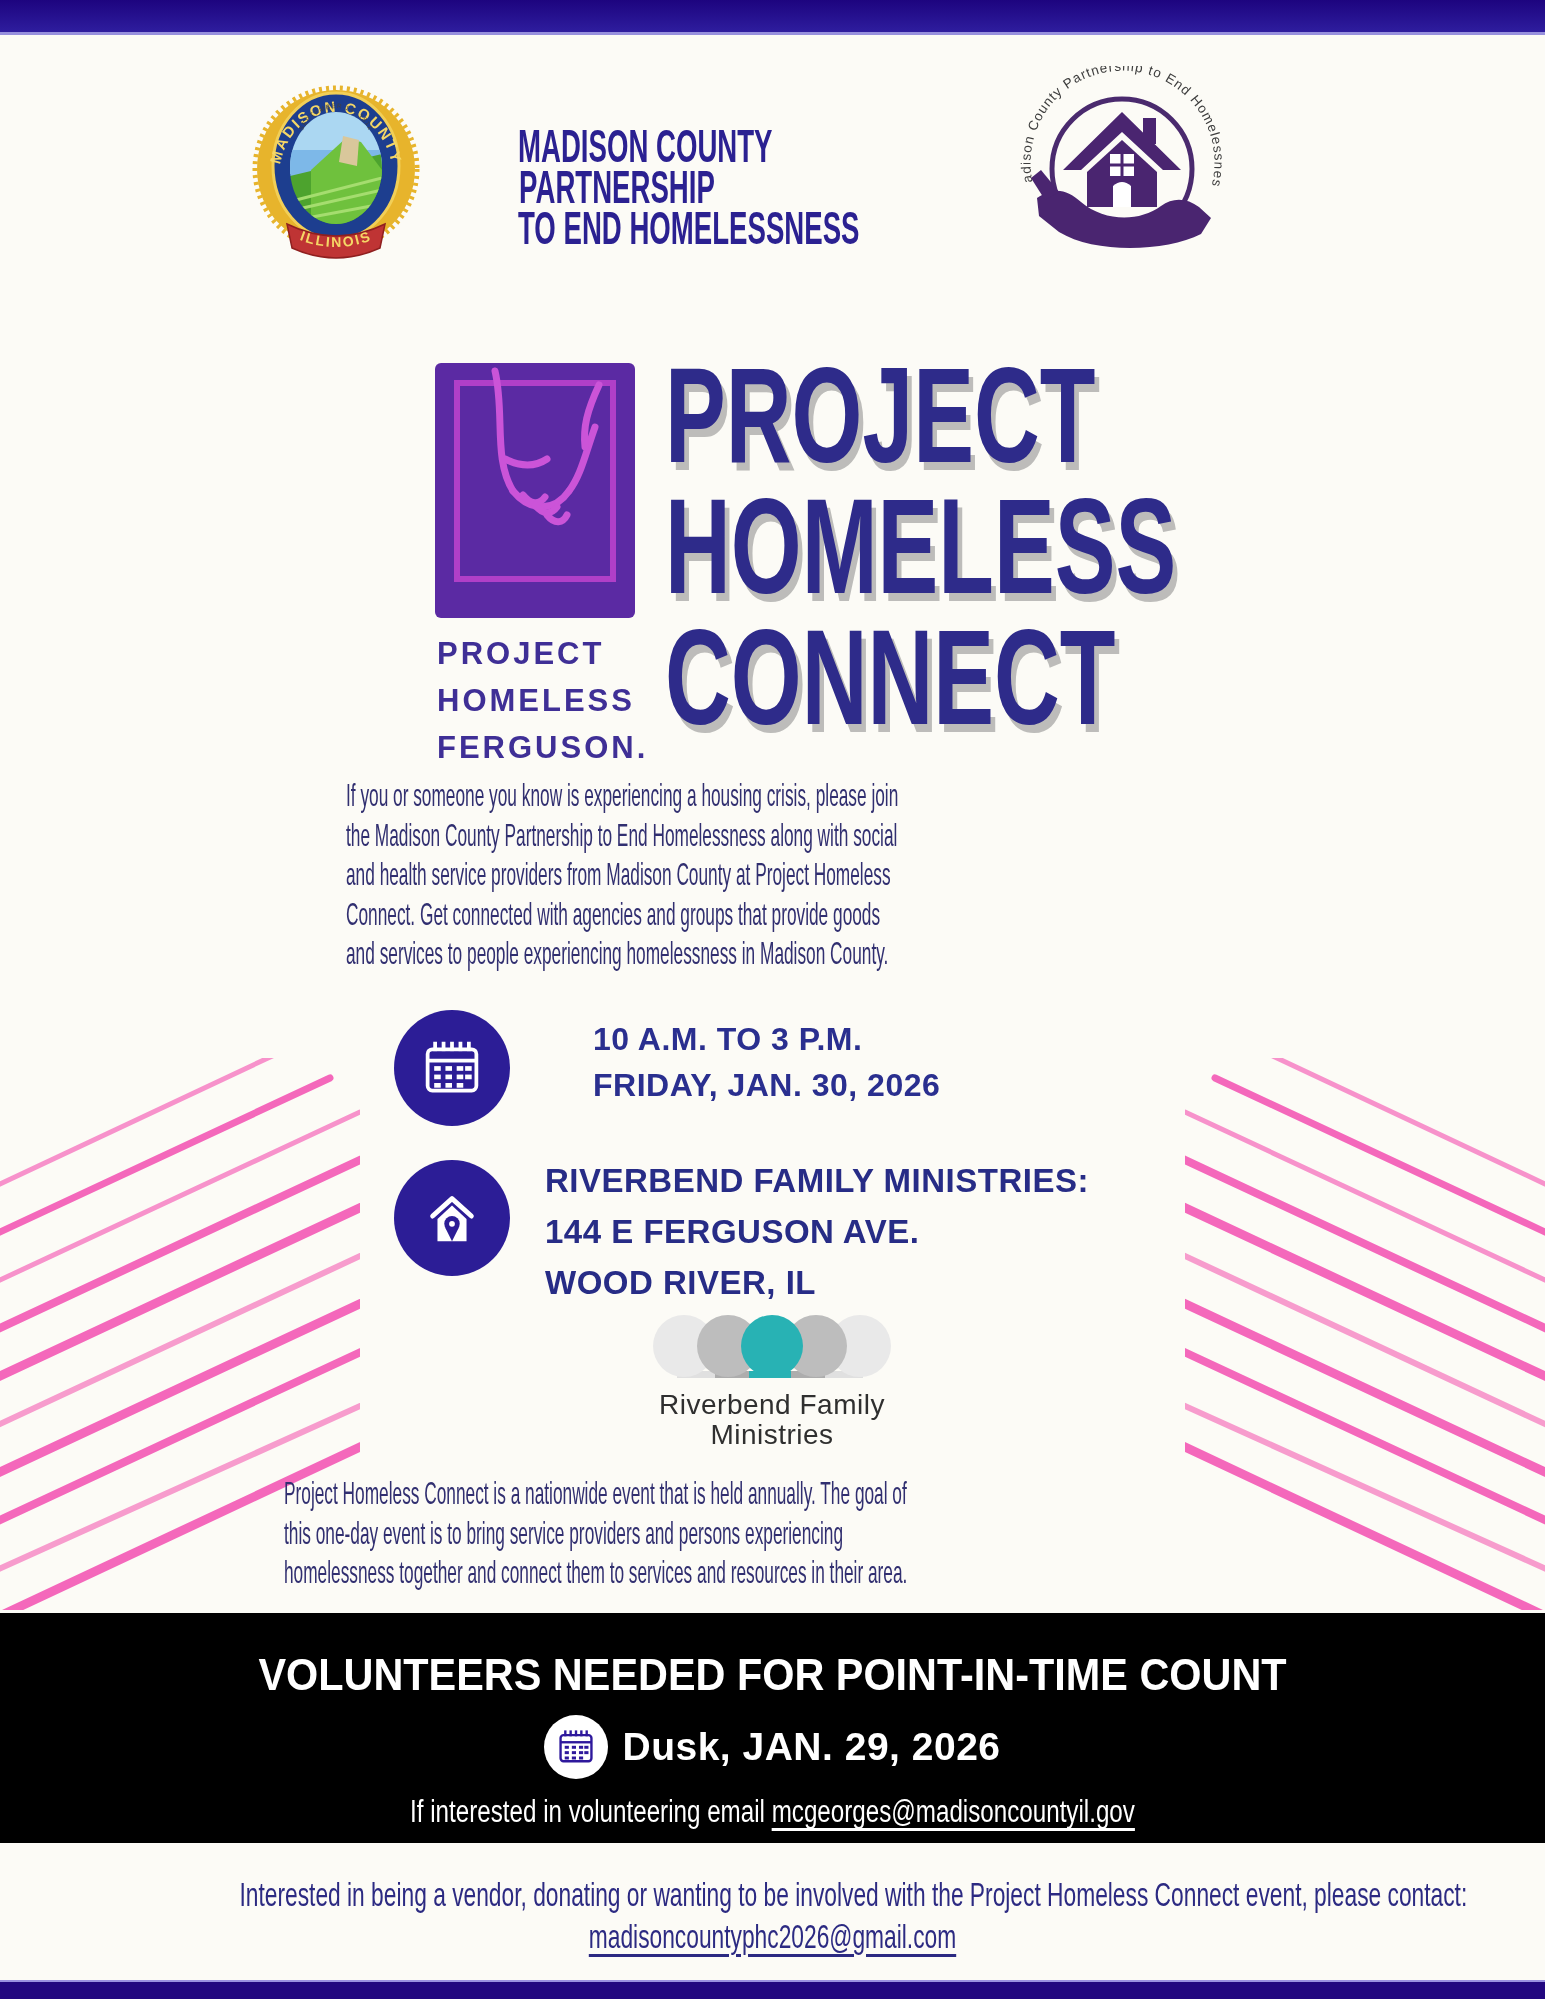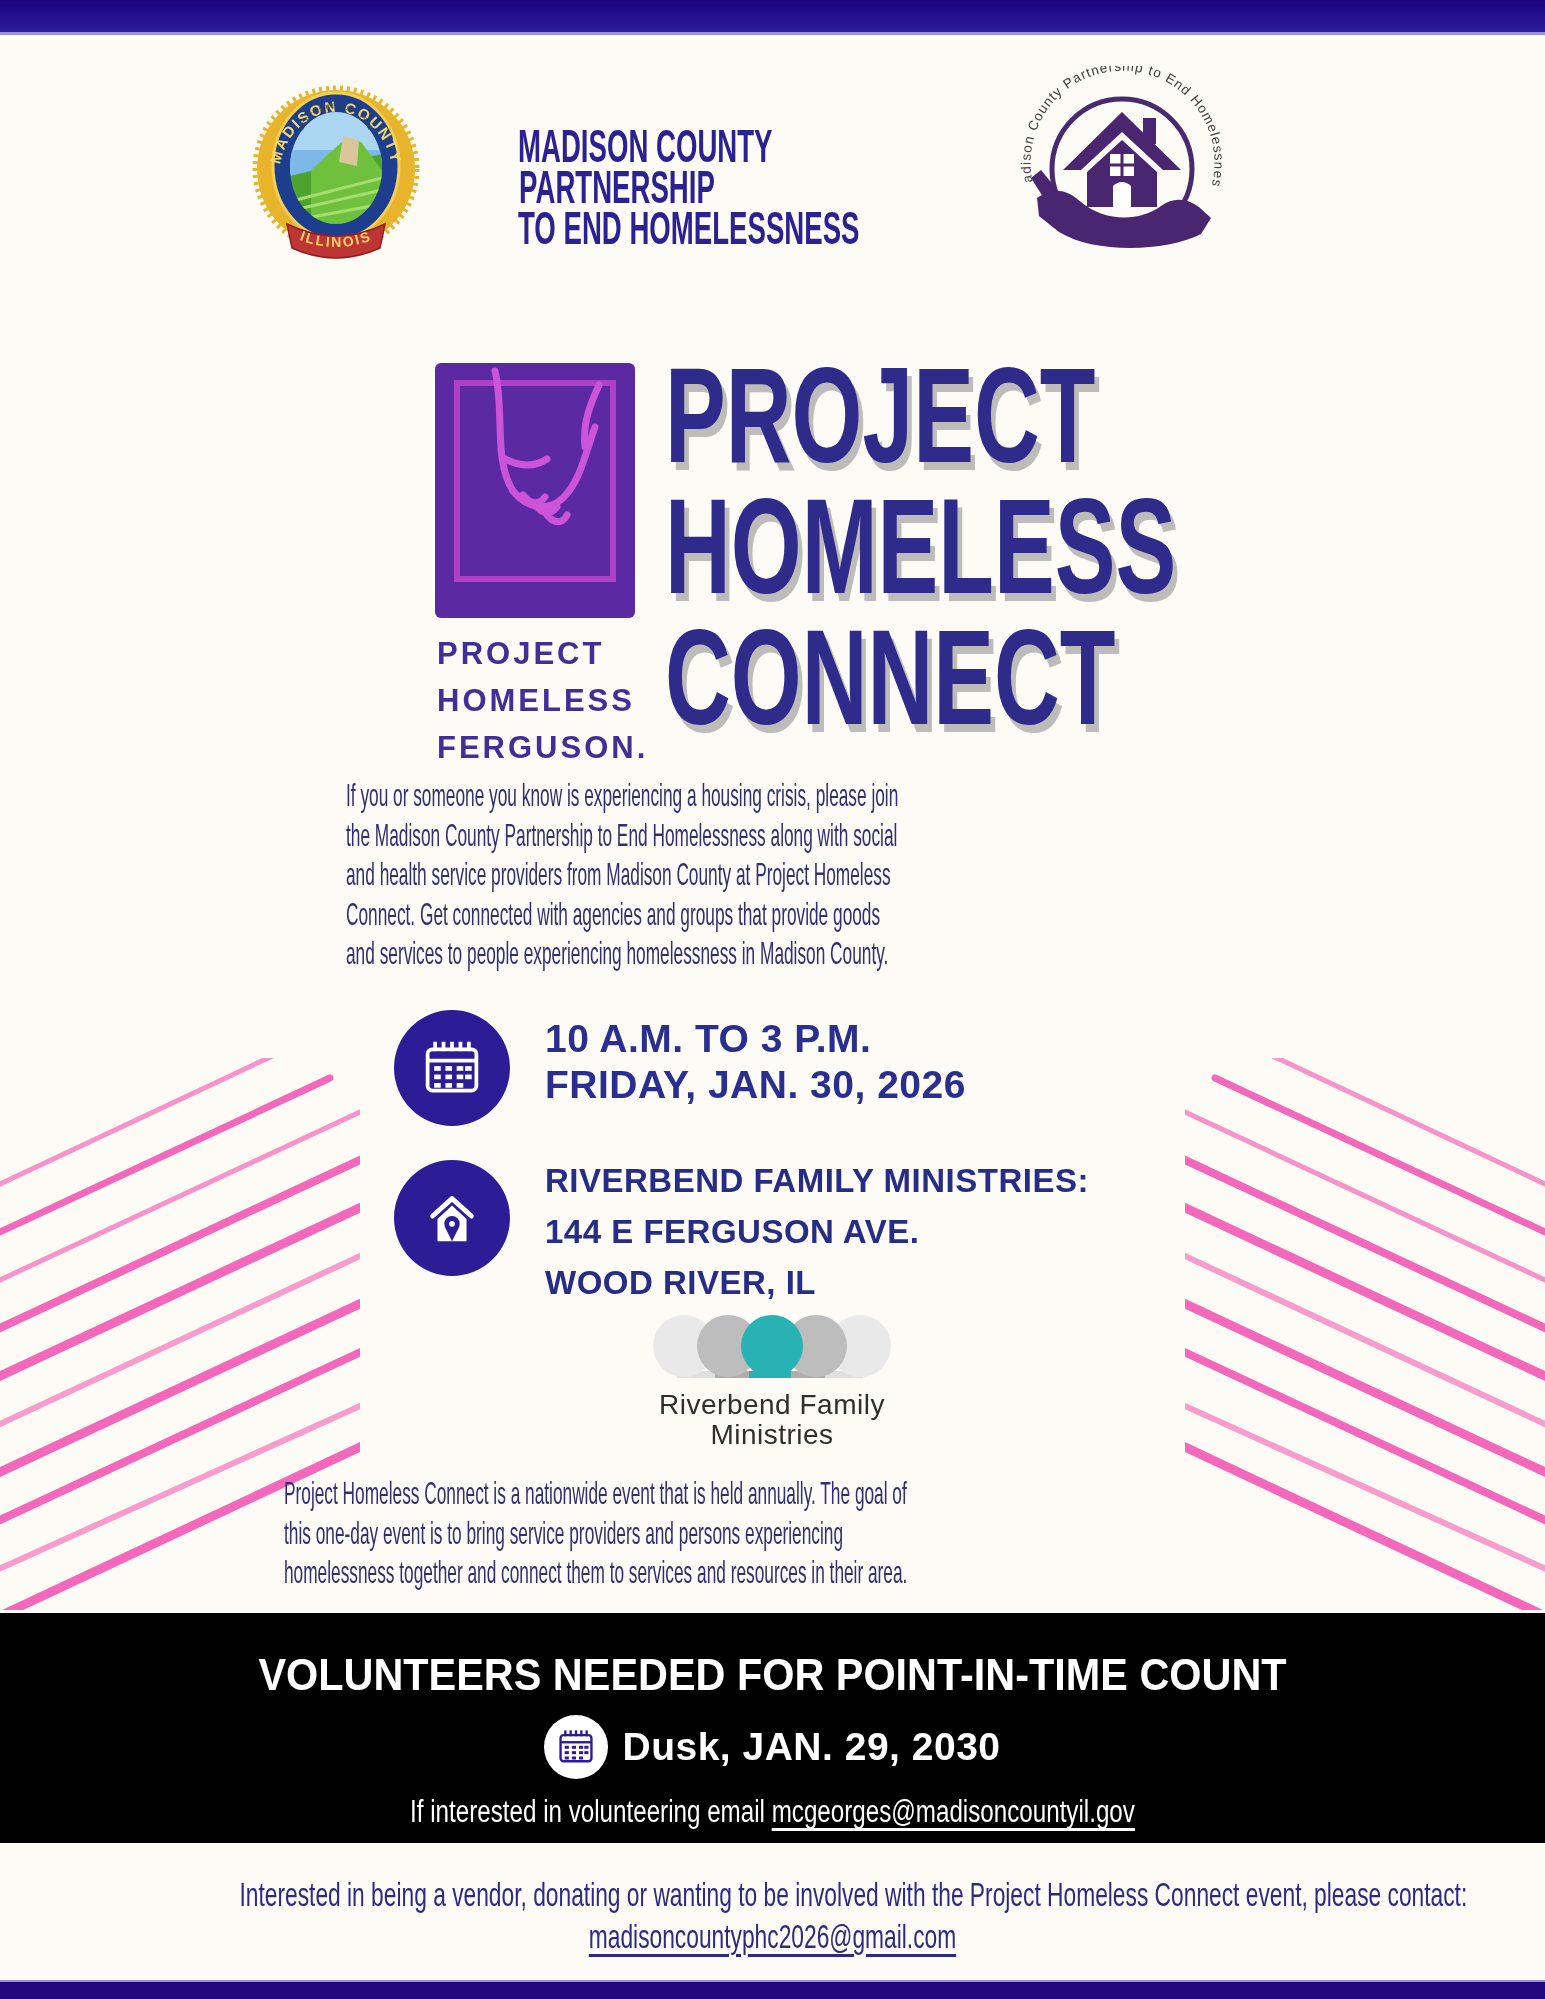--- a/index.html
+++ b/index.html
@@ -34,7 +34,7 @@
   .cal-circle{left:394px;top:1010px;}
   .loc-circle{left:394px;top:1160px;}
   .time-block{position:absolute;left:545px;top:1016px;color:#2a2f8f;font-weight:bold;}
-  .time-block .l{font-size:39px;line-height:46px;letter-spacing:0.5px;white-space:nowrap;}
+  .time-block .l{font-size:32px;line-height:46px;letter-spacing:0.5px;white-space:nowrap;margin-left:48px;}
   .loc-block{position:absolute;left:545px;top:1155px;color:#272c86;font-weight:bold;}
   .loc-block .l{font-size:33px;line-height:51px;letter-spacing:0.5px;white-space:nowrap;}
   

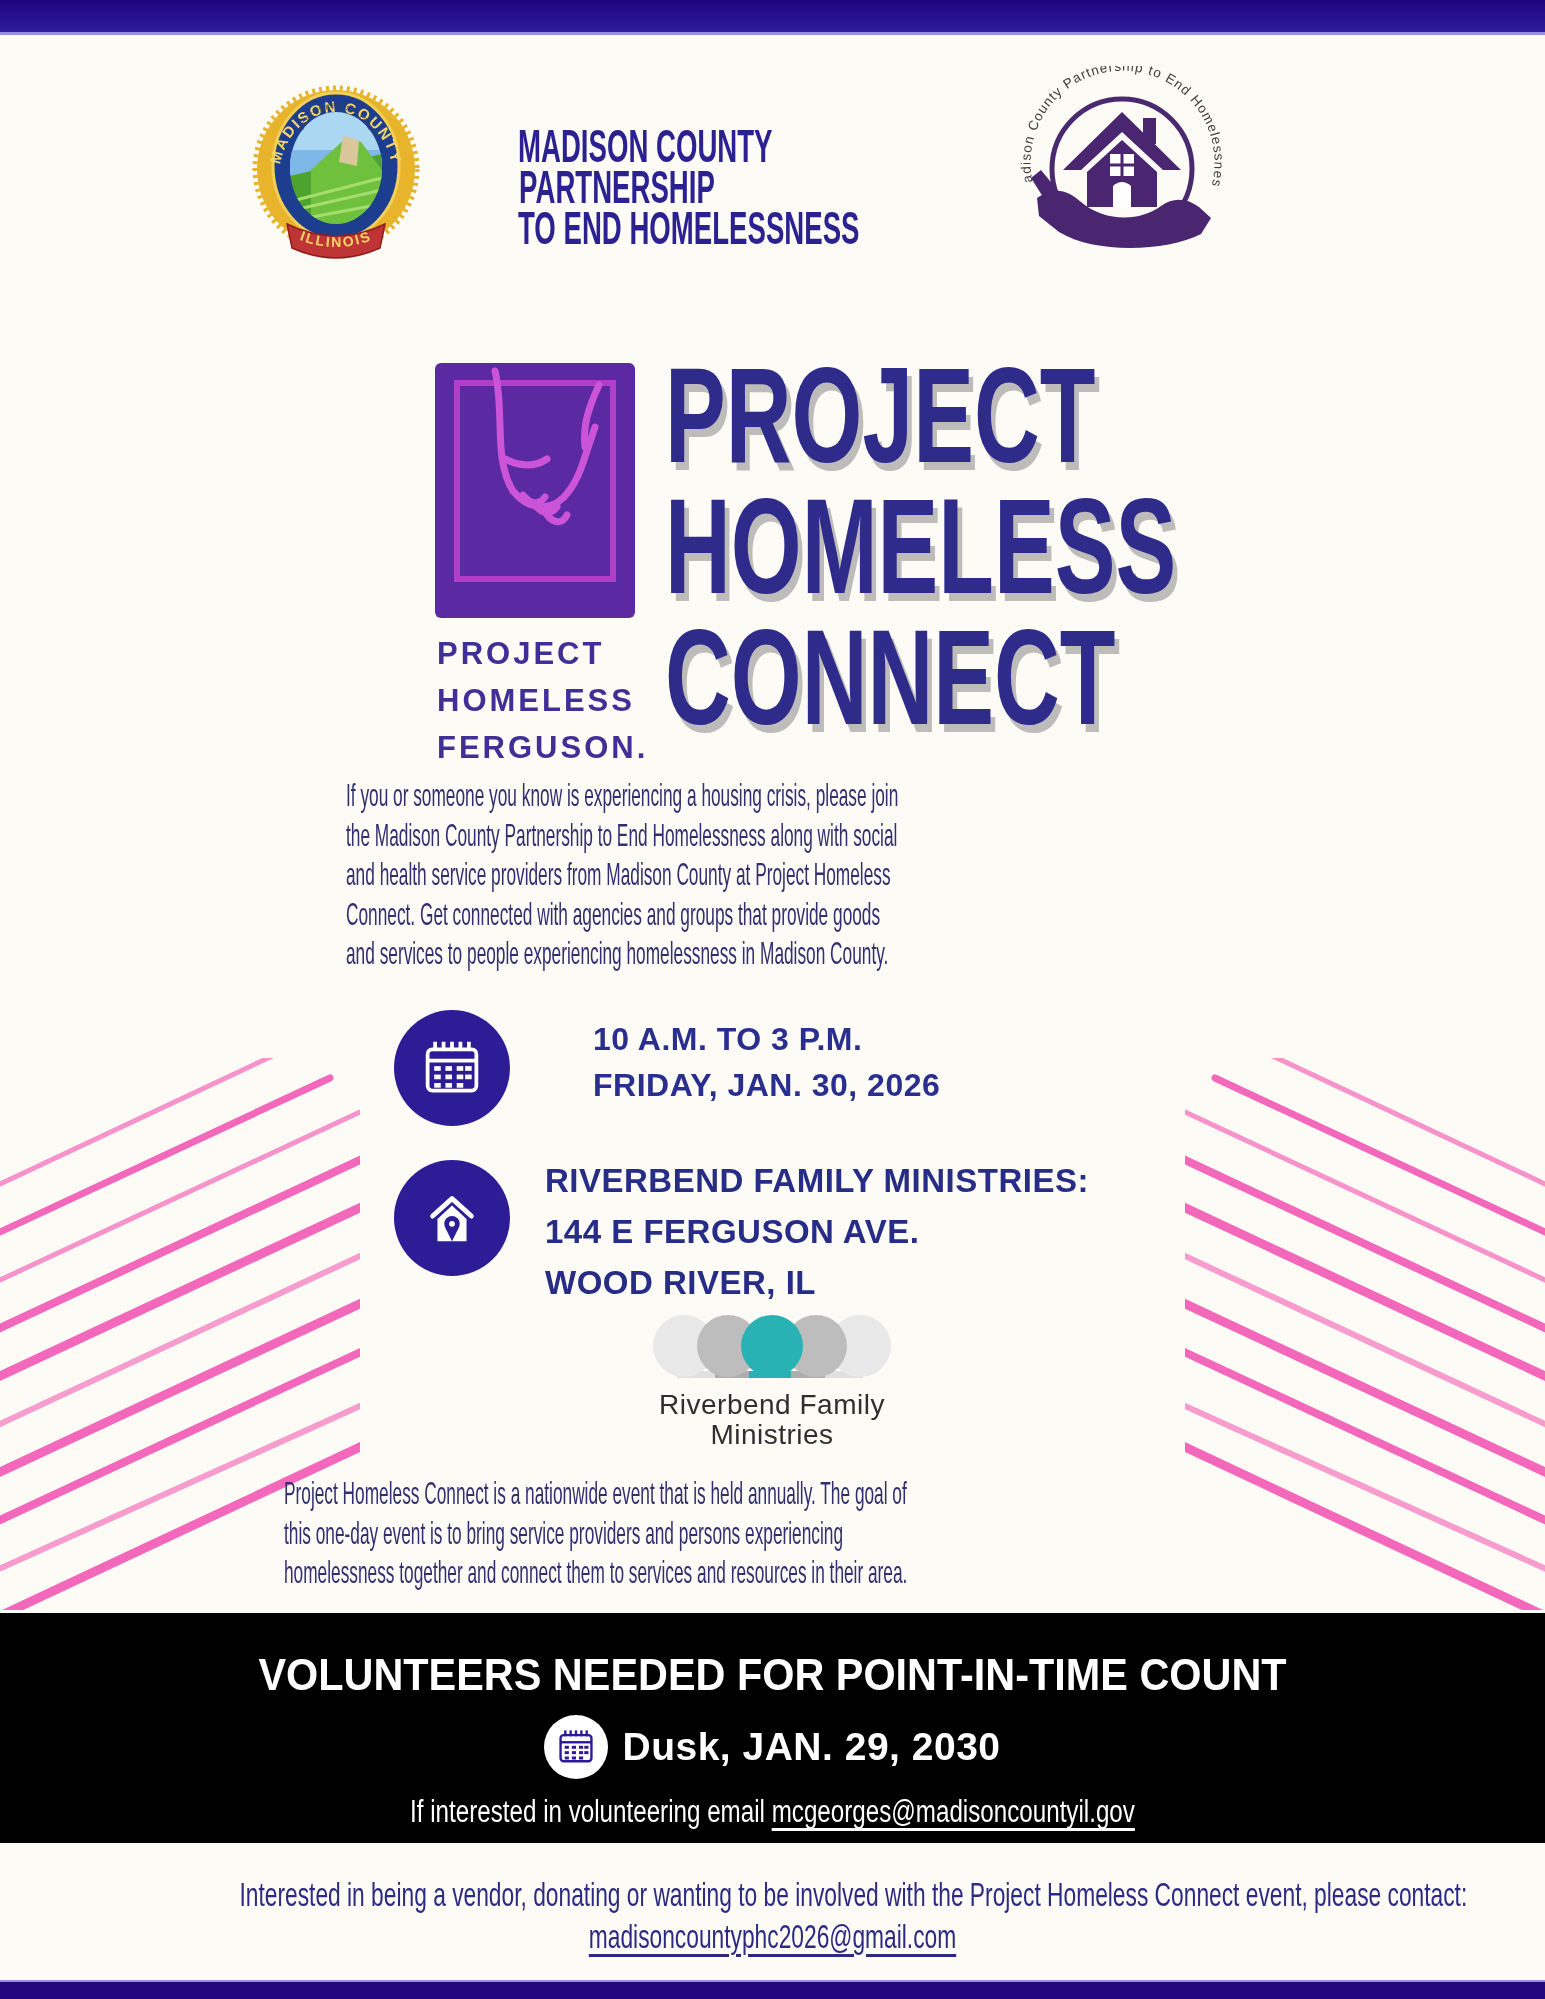--- a/index.html
+++ b/index.html
@@ -283,7 +283,7 @@
           </g>
         </svg>
       </div>
-      <div class="badge-date">Dusk, JAN. 29, 2030</div>
+      <div class="badge-date">Dusk, JAN. 29, 2026</div>
     </div>
     <div class="volunteer">
       <span>If interested in volunteering email </span><span class="email">mcgeorges@madisoncountyil.gov</span>

